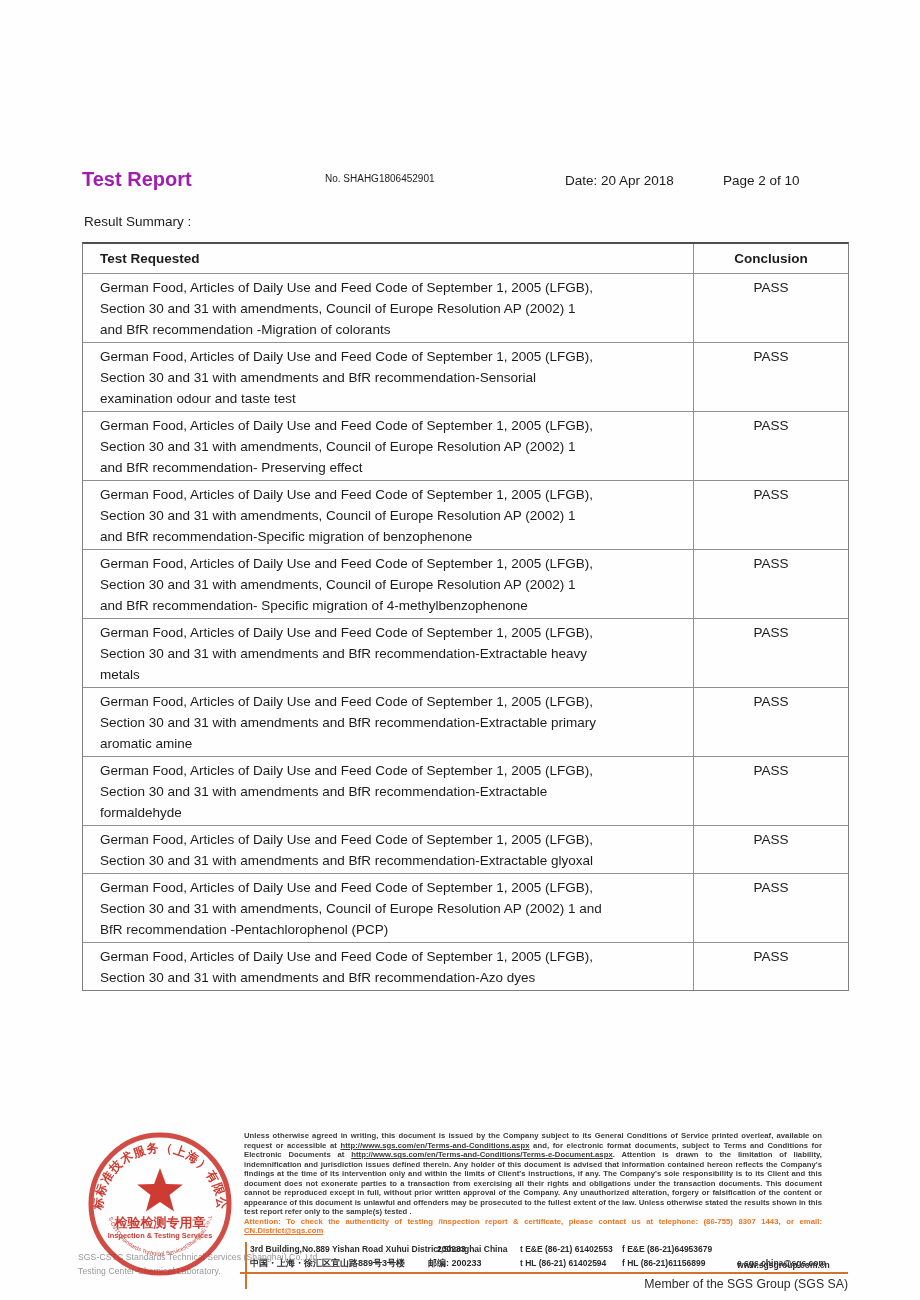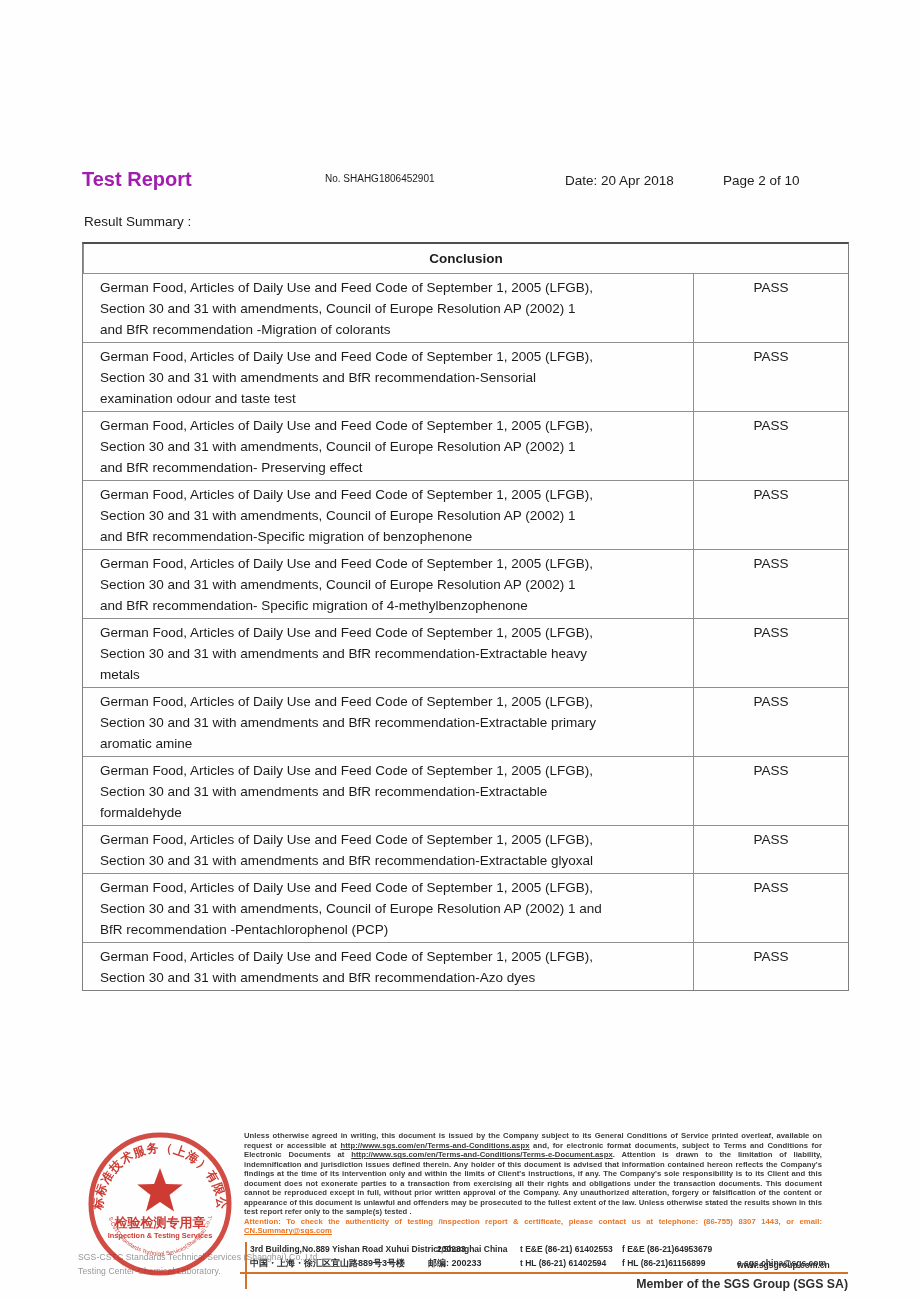--- a/index.html
+++ b/index.html
@@ -66,6 +66,7 @@
 
   <div class="rtable">
     <div class="trow thead">
+      <div class="tc1">Test Requested</div>
       <div class="tc2">Conclusion</div>
     </div>
     <div class="trow">

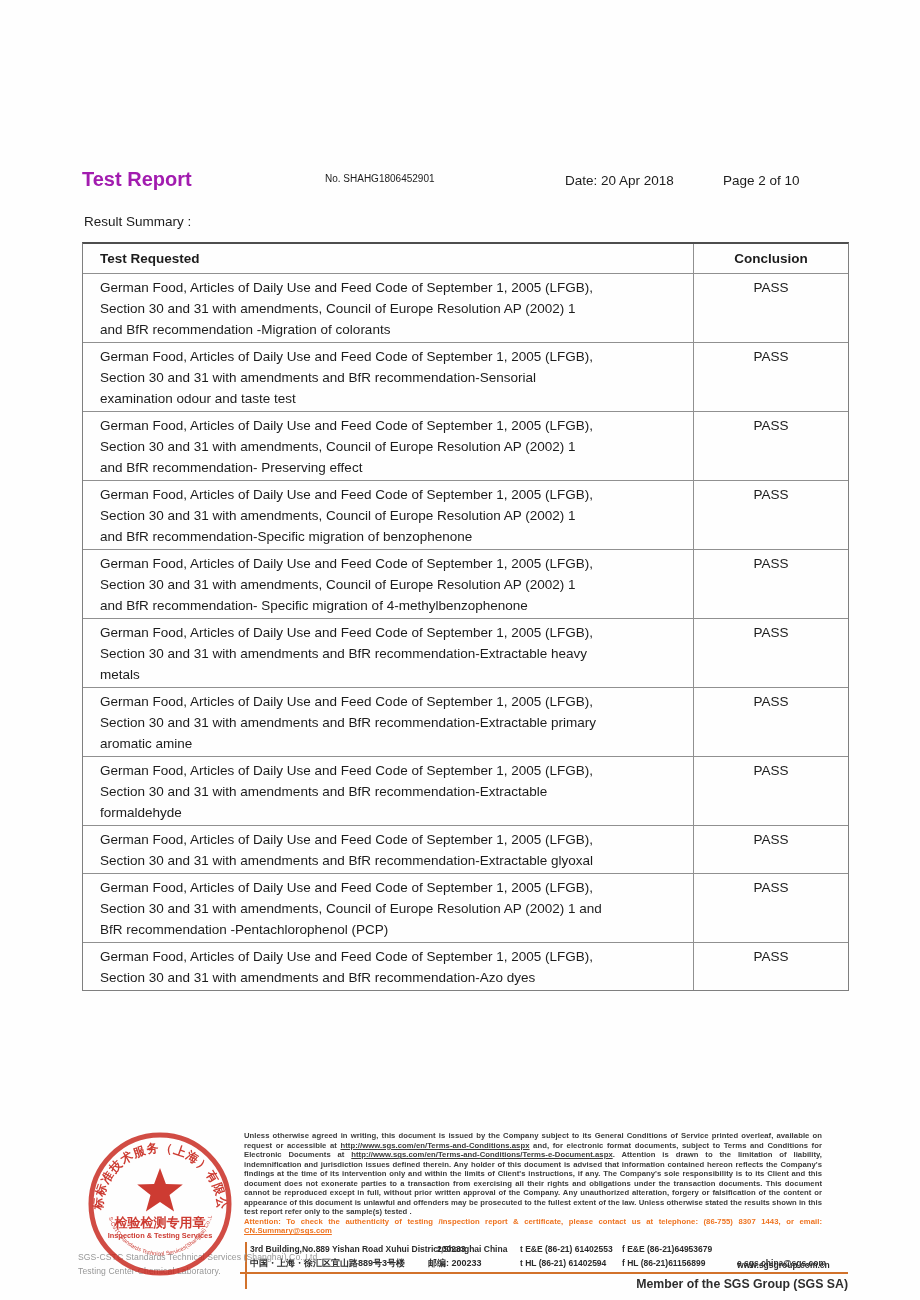--- a/index.html
+++ b/index.html
@@ -158,7 +158,7 @@
   <div class="legal">
     <span>Unless otherwise agreed in writing, this document is issued by the Company subject to its General Conditions of Service printed overleaf, available on request or accessible at </span><span class="u">http://www.sgs.com/en/Terms-and-Conditions.aspx</span><span> and, for electronic format documents, subject to Terms and Conditions for Electronic Documents at </span><span class="u">http://www.sgs.com/en/Terms-and-Conditions/Terms-e-Document.aspx</span><span>. Attention is drawn to the limitation of liability, indemnification and jurisdiction issues defined therein. Any holder of this document is advised that information contained hereon reflects the Company's findings at the time of its intervention only and within the limits of Client's instructions, if any. The Company's sole responsibility is to its Client and this document does not exonerate parties to a transaction from exercising all their rights and obligations under the transaction documents. This document cannot be reproduced except in full, without prior written approval of the Company. Any unauthorized alteration, forgery or falsification of the content or appearance of this document is unlawful and offenders may be prosecuted to the fullest extent of the law. Unless otherwise stated the results shown in this test report refer only to the sample(s) tested .</span>
     <br>
-    <span class="attn">Attention: To check the authenticity of testing /inspection report &amp; certificate, please contact us at telephone: (86-755) 8307 1443, or email: </span><span class="attn u">CN.Summary@sgs.com</span>
+    <span class="attn">Attention: To check the authenticity of testing /inspection report &amp; certificate, please contact us at telephone: (86-755) 8307 1443, or email: </span><span class="attn u">CN.District@sgs.com</span>
   </div>
 
   <div class="addr" style="left:250px; top:1244px;text-align:right;">3rd Building,No.889 Yishan Road Xuhui District,Shanghai China</div>

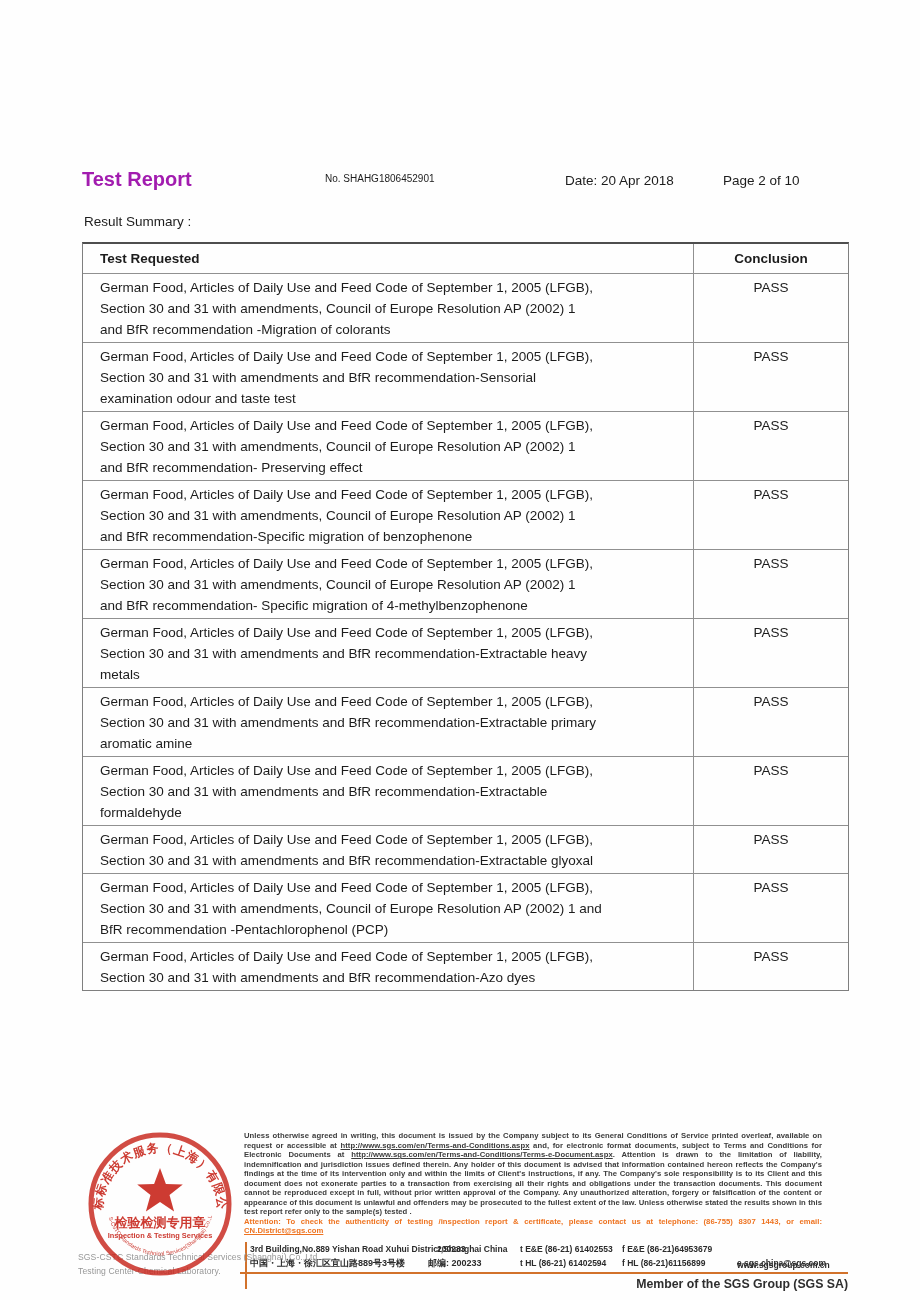--- a/index.html
+++ b/index.html
@@ -49,7 +49,7 @@
   .foot-hline { position:absolute; left:240px; top:1272px; width:608px; height:2px; background:#d2722b; }
   .foot-vline { position:absolute; left:245px; top:1242px; width:2px; height:47px; background:#d2722b; }
   .member { position:absolute; left:560px; top:1277px; width:288px; text-align:right;
-            font-size:12.3px; font-weight:bold; color:#2e2e2e; }
+            font-size:12.3px; font-weight:normal; color:#2e2e2e; }
 </style>
 </head>
 <body>

